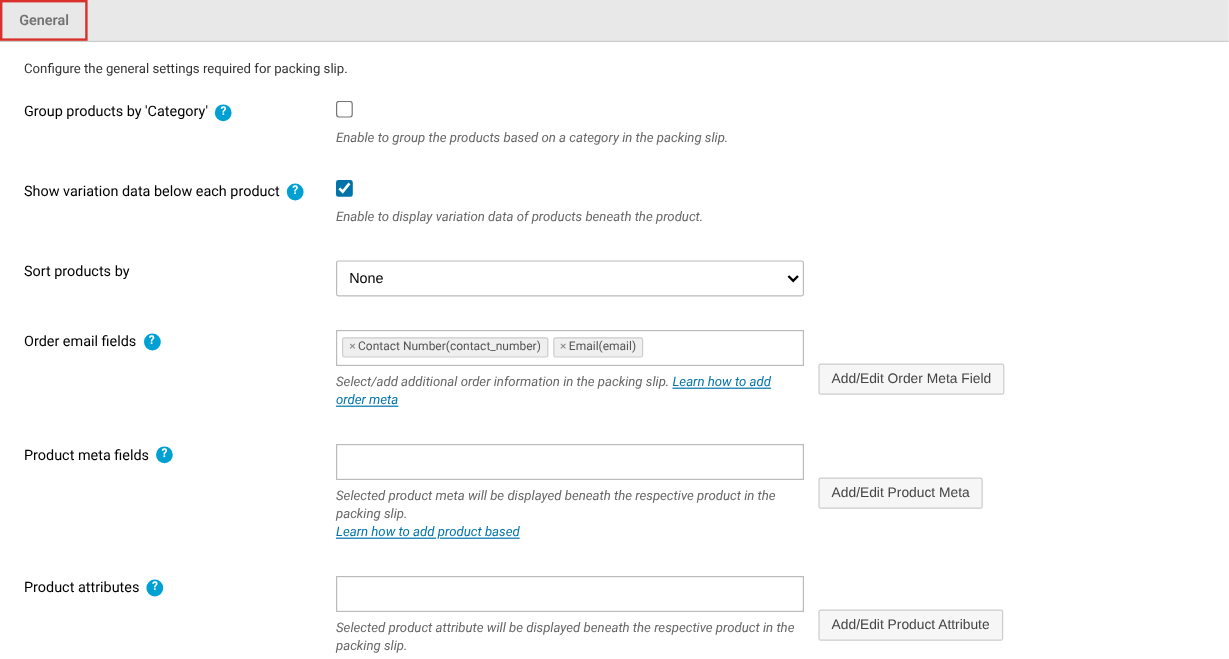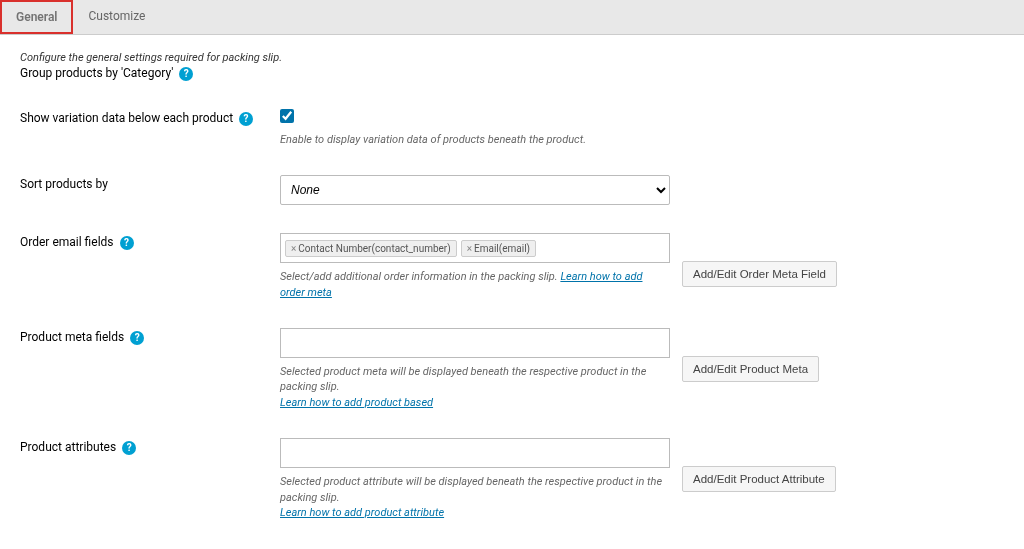--- a/index.html
+++ b/index.html
@@ -138,7 +138,6 @@
 
 <div class="tabbar">
   <div class="tab active">General</div>
-  <div class="tab">Customize</div>
 </div>
 
 <div class="content">

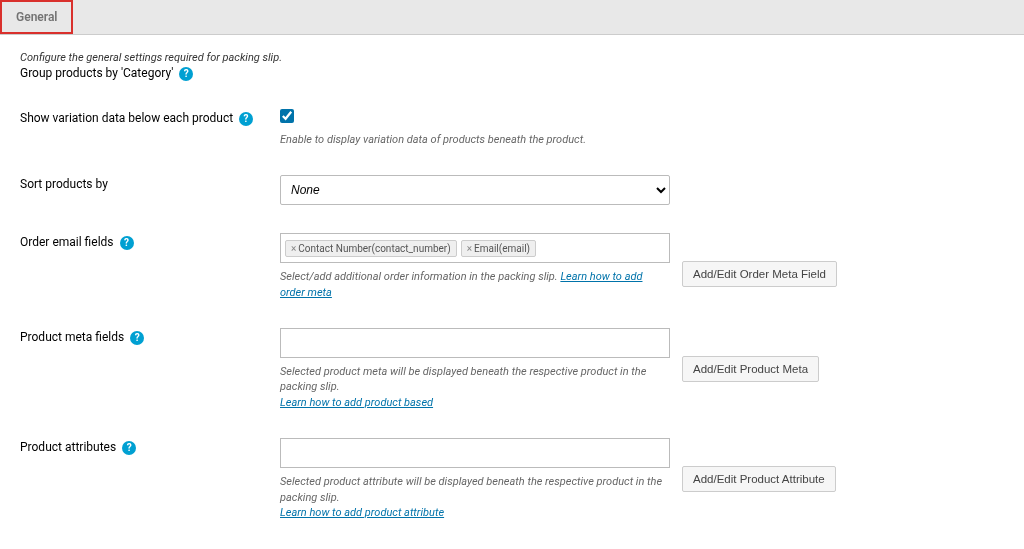--- a/index.html
+++ b/index.html
@@ -36,7 +36,7 @@
   .intro {
     font-size: 11px;
     color: #333;
-    font-style: italic;
+    margin-bottom: 20px;
   }
   .row {
     display: flex;

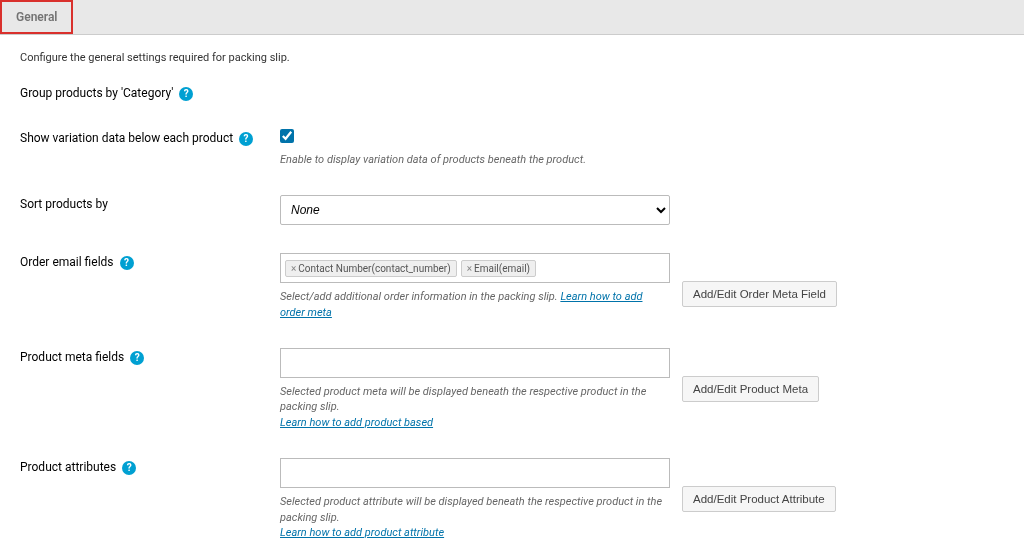--- a/index.html
+++ b/index.html
@@ -149,6 +149,10 @@
       <span>Group products by 'Category'</span>
       <span class="help">?</span>
     </div>
+    <div class="field-col">
+      <input type="checkbox" style="">
+      <div class="desc">Enable to group the products based on a category in the packing slip.</div>
+    </div>
   </div>
 
   <div class="row">

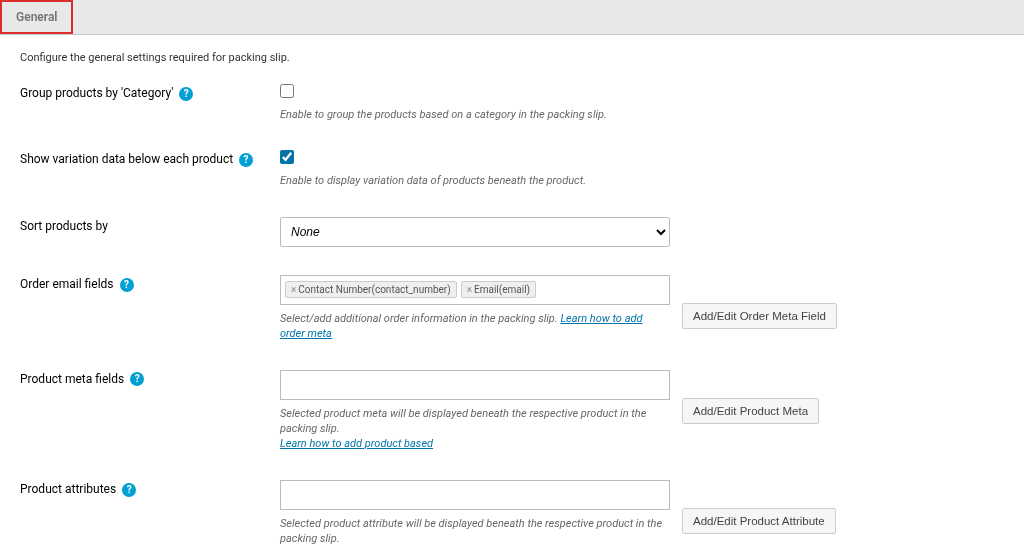--- a/index.html
+++ b/index.html
@@ -98,7 +98,6 @@
     font-size: 12px;
     padding: 0 6px;
     background: #fff;
-    font-style: italic;
   }
   .tagbox {
     width: 100%;

